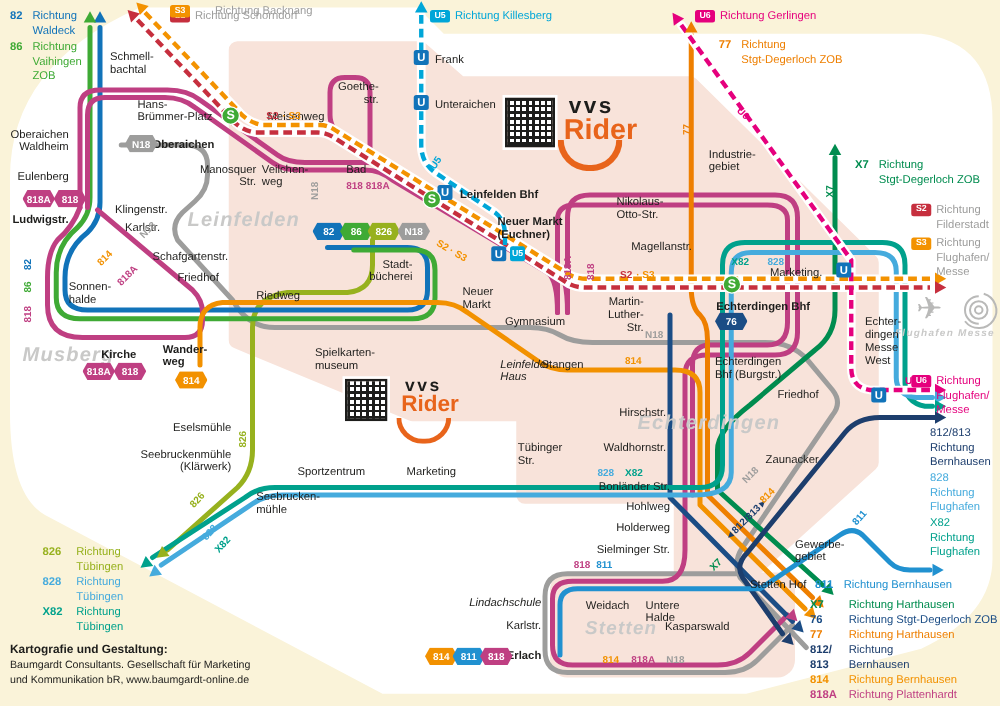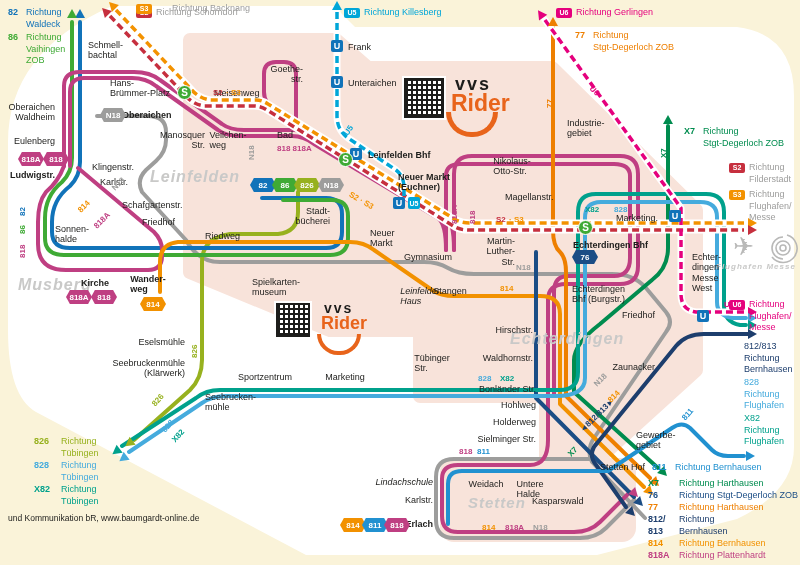--- a/index.html
+++ b/index.html
@@ -137,6 +137,7 @@
   <div class="plane" style="left:733px;top:232px;">✈</div>
 
   <div class="credits" style="left:8px;top:513px;">
+    <div class="t">Kartografie und Gestaltung:</div>
     <div>und Kommunikation bR, www.baumgardt-online.de</div>
   </div>
 <div class="area" style="left: 150px; top: 168px;">Leinfelden</div>

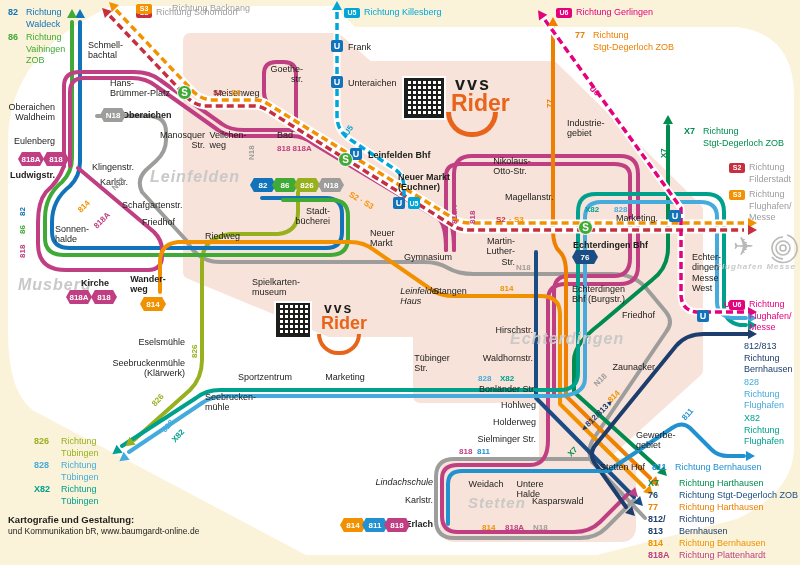--- a/index.html
+++ b/index.html
@@ -138,6 +138,7 @@
 
   <div class="credits" style="left:8px;top:513px;">
     <div class="t">Kartografie und Gestaltung:</div>
+    <div>Baumgardt Consultants. Gesellschaft für Marketing</div>
     <div>und Kommunikation bR, www.baumgardt-online.de</div>
   </div>
 <div class="area" style="left: 150px; top: 168px;">Leinfelden</div>

